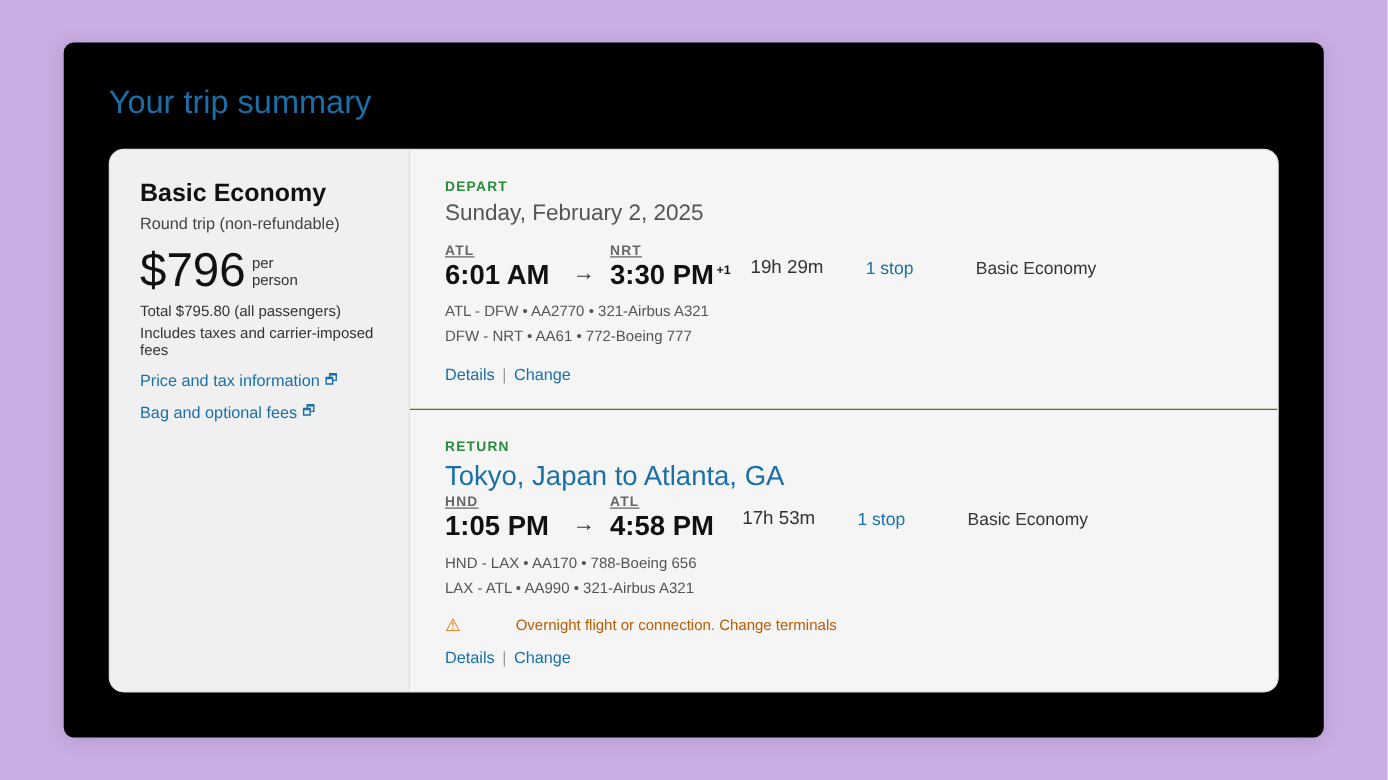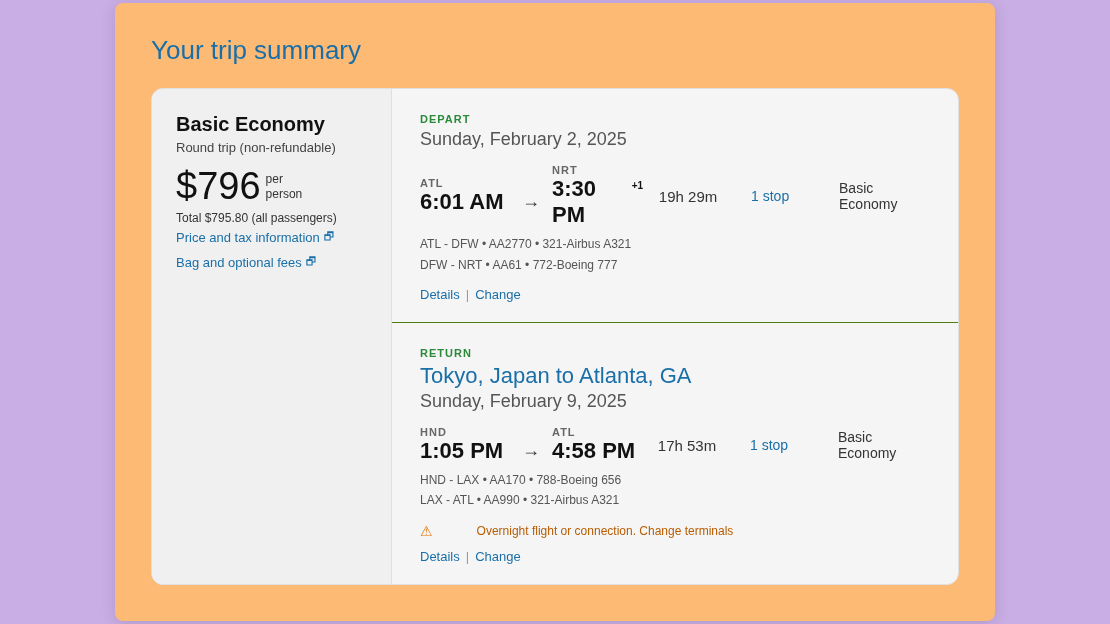--- a/index.html
+++ b/index.html
@@ -12,10 +12,10 @@
       font-family: Arial, sans-serif;
     }
     .outer-card {
-      background: #fdba74;
+      background: #000000;
       border-radius: 8px;
       padding: 32px 36px 36px 36px;
-      width: 880px;
+      width: 1008px;
       max-width: 98vw;
       box-shadow: 0 2px 16px rgba(0,0,0,0.13);
     }

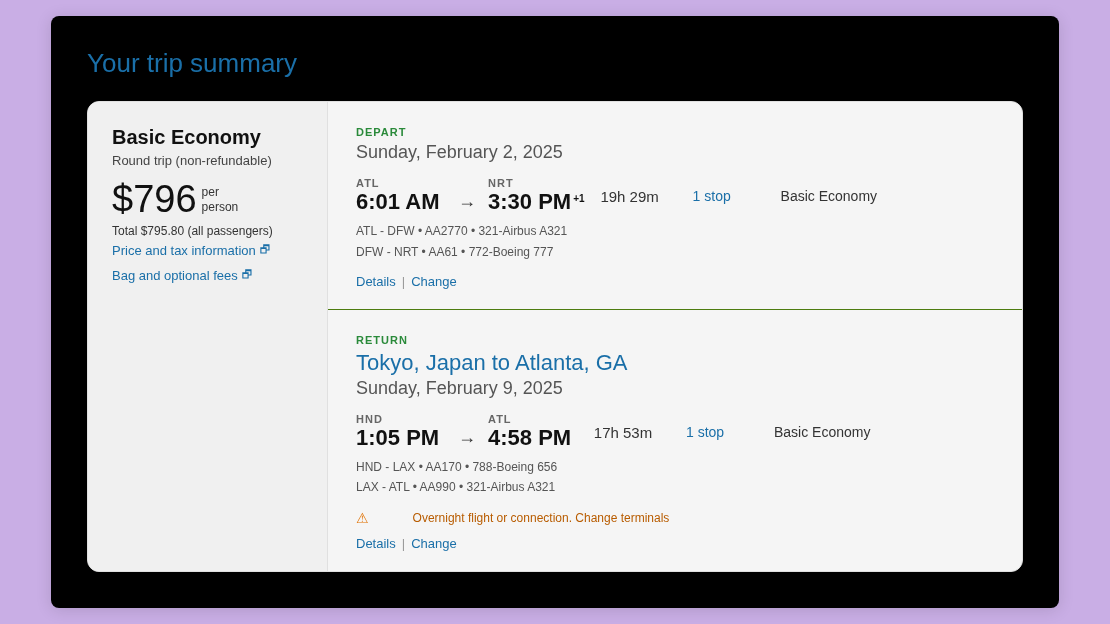--- a/index.html
+++ b/index.html
@@ -137,6 +137,7 @@
       color: #666;
       font-weight: 600;
       letter-spacing: 1px;
+      text-decoration: underline;
     }
     .time-value {
       font-size: 22px;

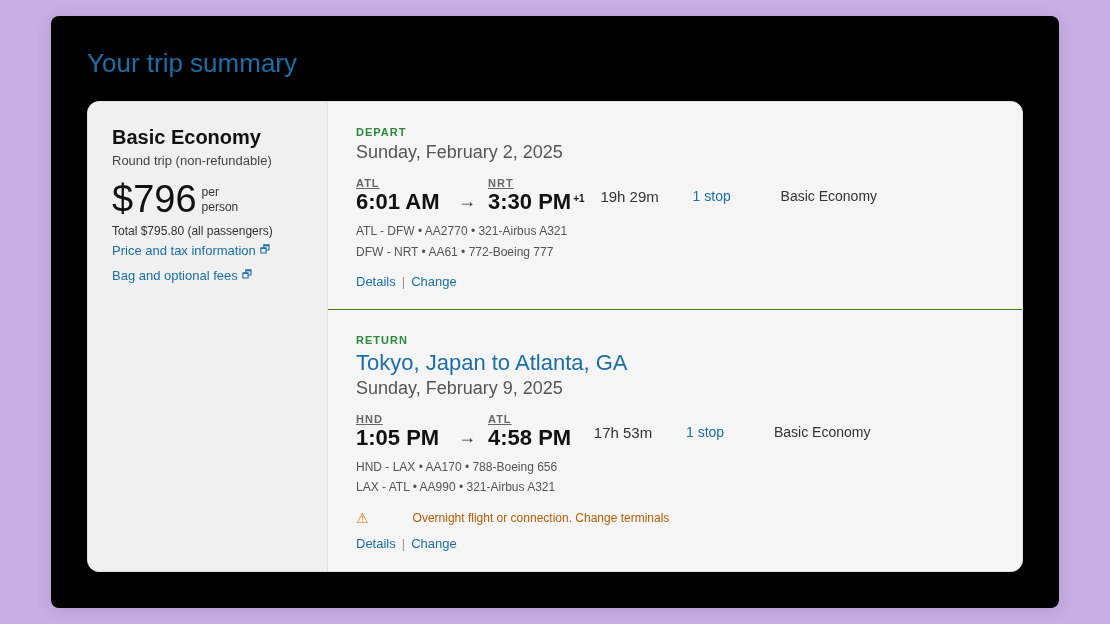--- a/index.html
+++ b/index.html
@@ -234,6 +234,7 @@
         </span>
       </div>
       <div class="total-label">Total $795.80 (all passengers)</div>
+      <div class="includes-label">Includes taxes and carrier-imposed fees</div>
       <a class="link-item">
         <span>Price and tax information</span>
         <span class="link-icon">🗗</span>

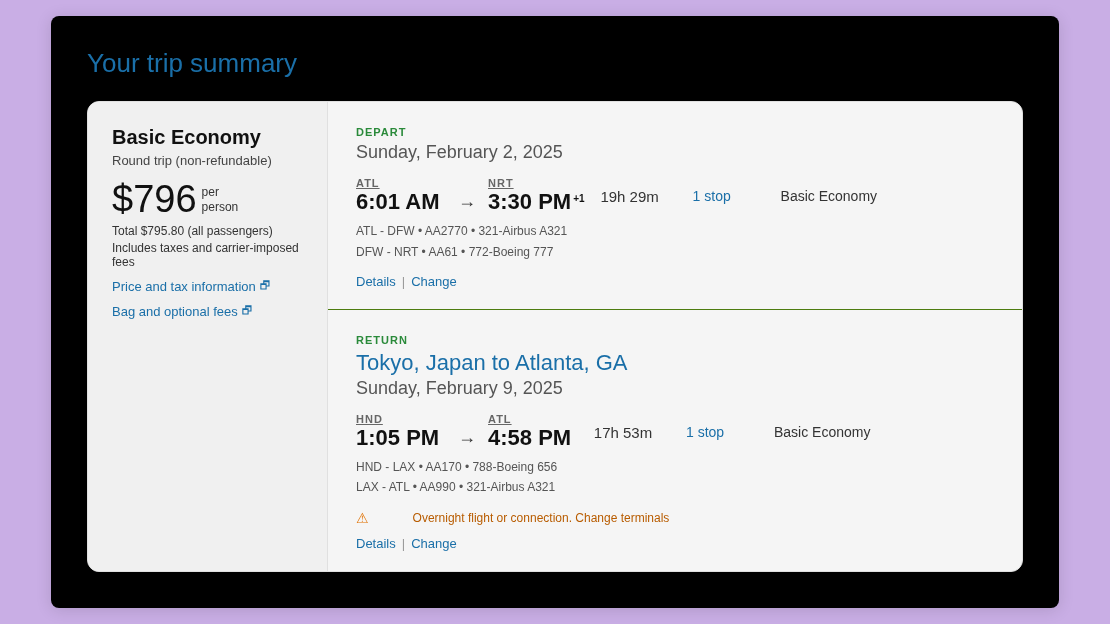--- a/index.html
+++ b/index.html
@@ -287,7 +287,6 @@
       <div class="flight-section">
         <div class="direction-label">RETURN</div>
         <div class="route-title">Tokyo, Japan to Atlanta, GA</div>
-        <div class="date-label">Sunday, February 9, 2025</div>
         <div class="flight-details-row">
           <div class="airport-block">
             <div class="airport-code">HND</div>

